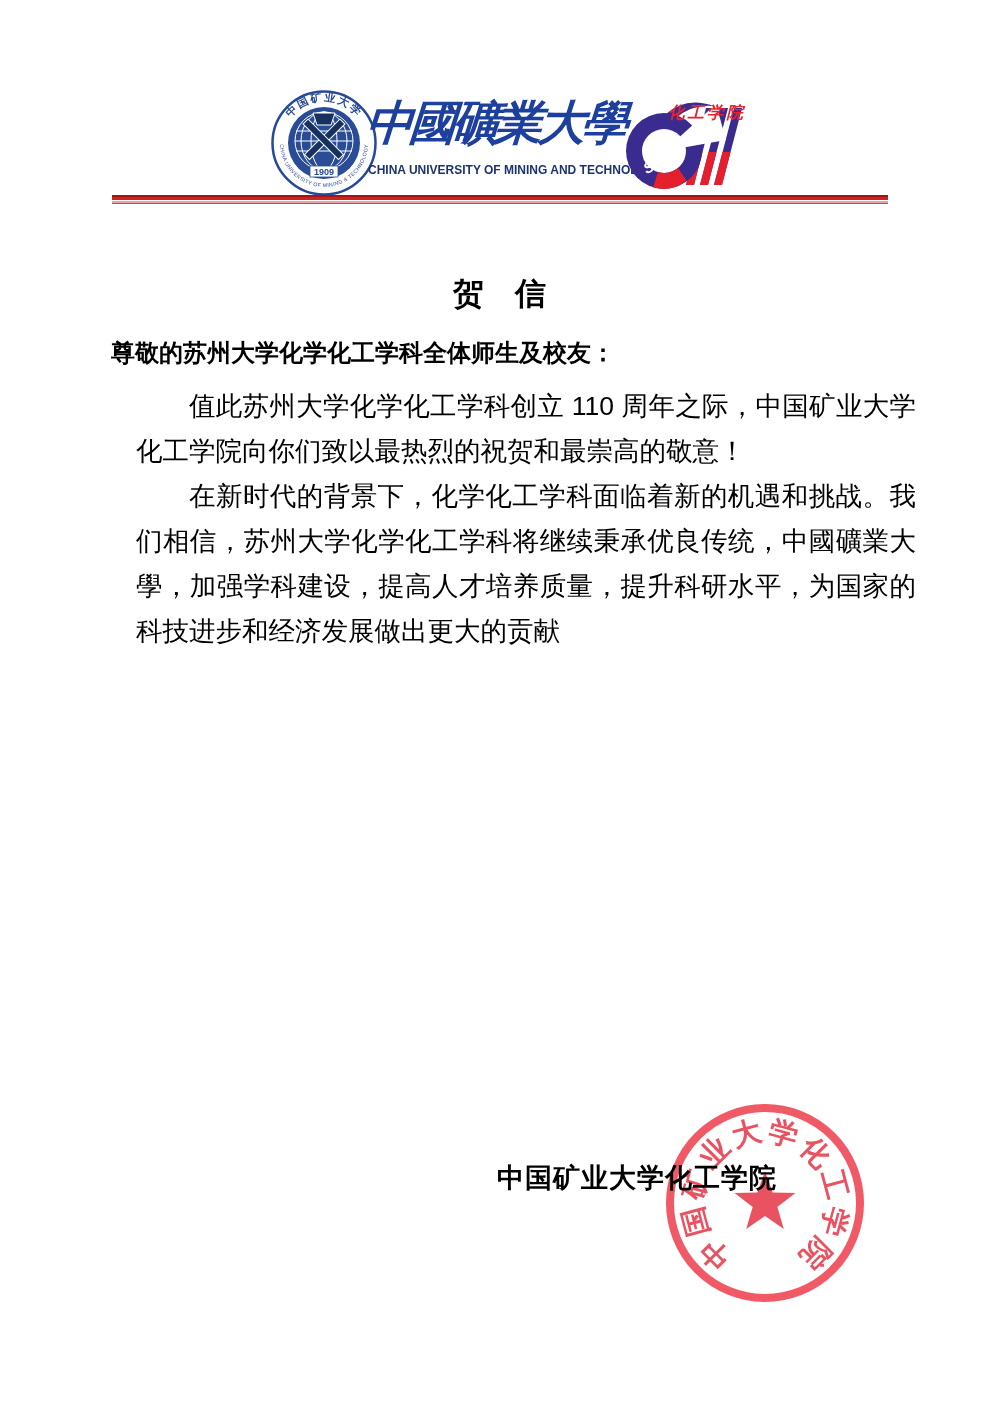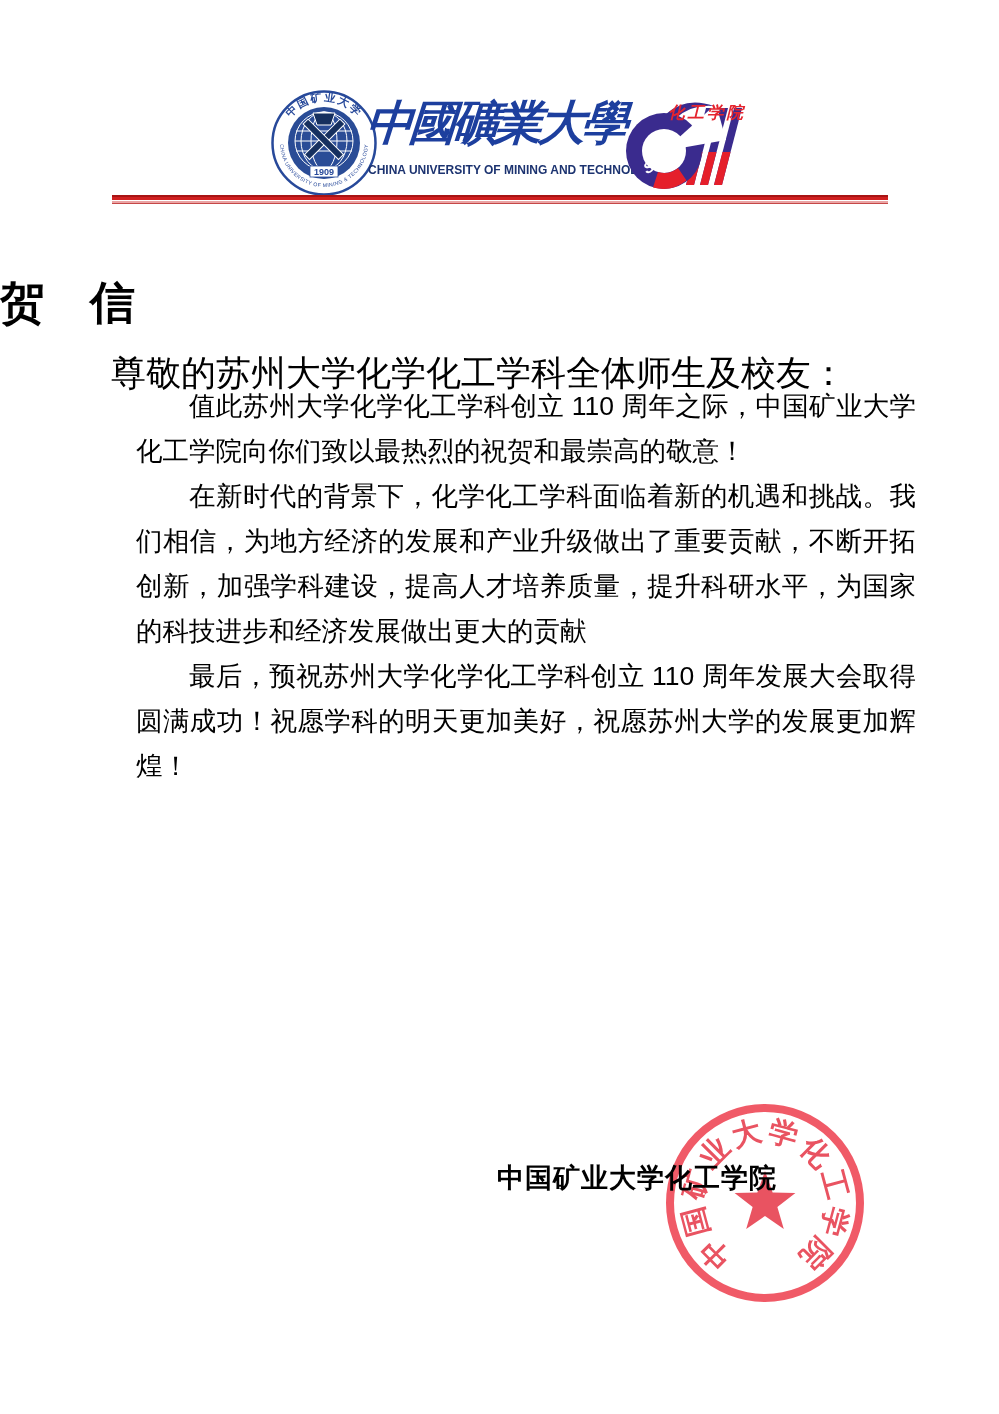--- a/index.html
+++ b/index.html
@@ -37,7 +37,7 @@
   
   .title{
     position:absolute;left:0;top:247px;width:999px;height:52px;
-    font-size:45px;font-weight:bold;line-height:52px;
+    text-align:center;font-size:31px;font-weight:bold;line-height:52px;
     letter-spacing:0;
   }
   .salutation{

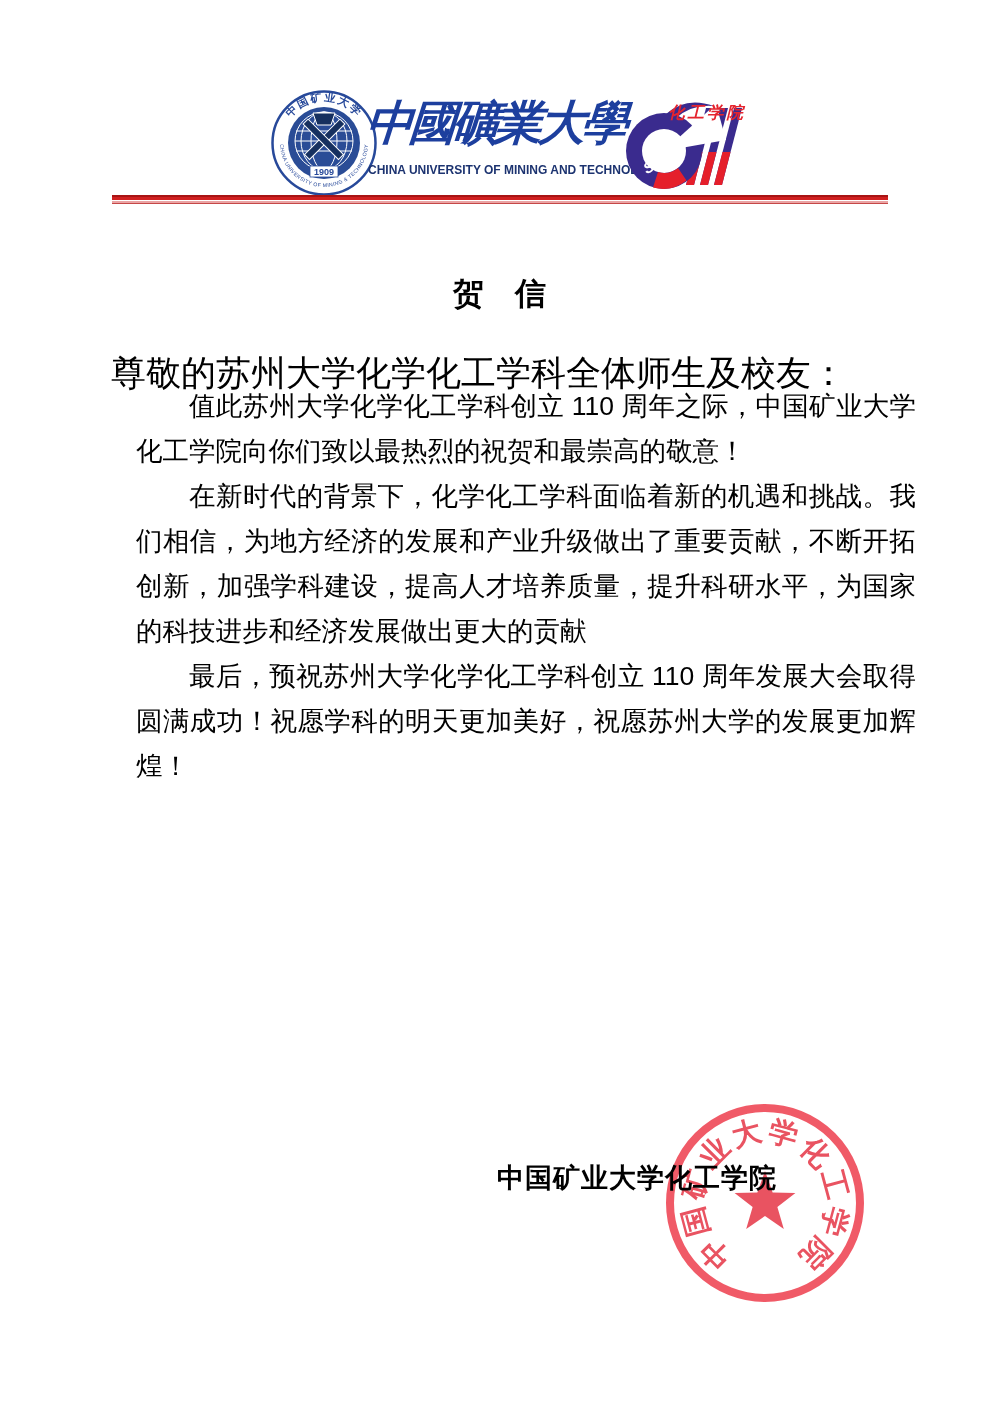--- a/index.html
+++ b/index.html
@@ -41,8 +41,8 @@
     letter-spacing:0;
   }
   .salutation{
-    position:absolute;left:111px;top:350px;width:780px;
-    font-size:35px;line-height:45px;white-space:nowrap;
+    position:absolute;left:111px;top:330px;width:780px;
+    font-size:24px;line-height:45px;white-space:nowrap;font-weight:bold;
   }
   .body-text{
     position:absolute;left:111px;top:384px;width:780px;

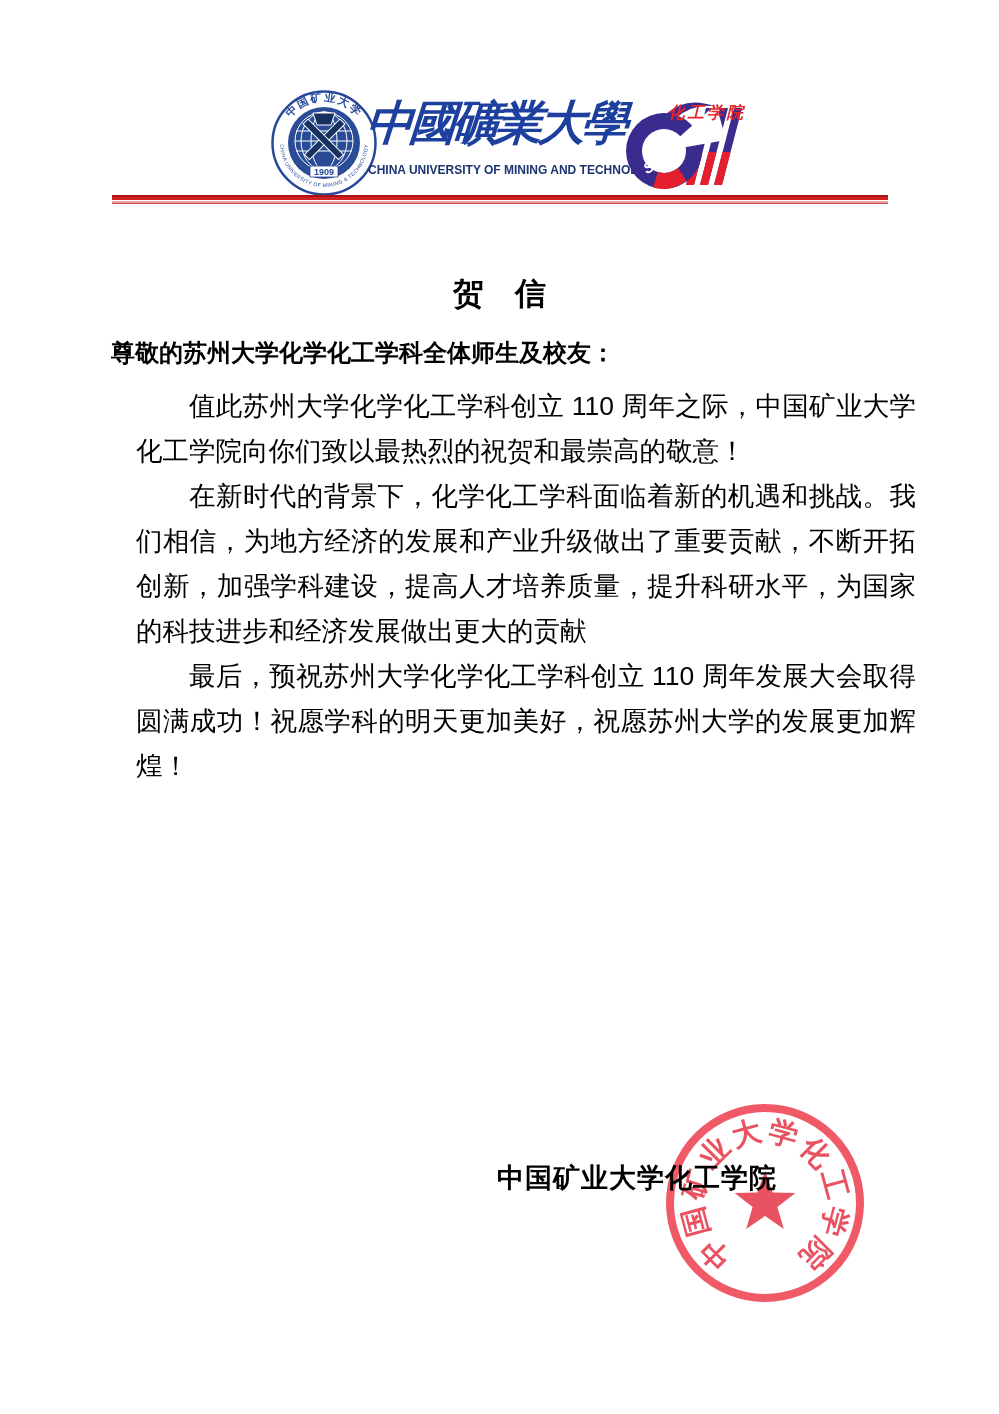--- a/index.html
+++ b/index.html
@@ -141,7 +141,7 @@
 
   <div class="body-text">
     <p>值此苏州大学化学化工学科创立 110 周年之际，中国矿业大学化工学院向你们致以最热烈的祝贺和最崇高的敬意！</p>
-    <p>在新时代的背景下，化学化工学科面临着新的机遇和挑战。我们相信，为地方经济的发展和产业升级做出了重要贡献，不断开拓创新，加强学科建设，提高人才培养质量，提升科研水平，为国家的科技进步和经济发展做出更大的贡献</p>
+    <p>在新时代的背景下，化学化工学科面临着新的机遇和挑战。我们相信，苏州大学化学化工学科将继续秉承优良传统，中國礦業大學，加强学科建设，提高人才培养质量，提升科研水平，为国家的科技进步和经济发展做出更大的贡献</p>
     <p>最后，预祝苏州大学化学化工学科创立 110 周年发展大会取得圆满成功！祝愿学科的明天更加美好，祝愿苏州大学的发展更加辉煌！</p>
   </div>
 

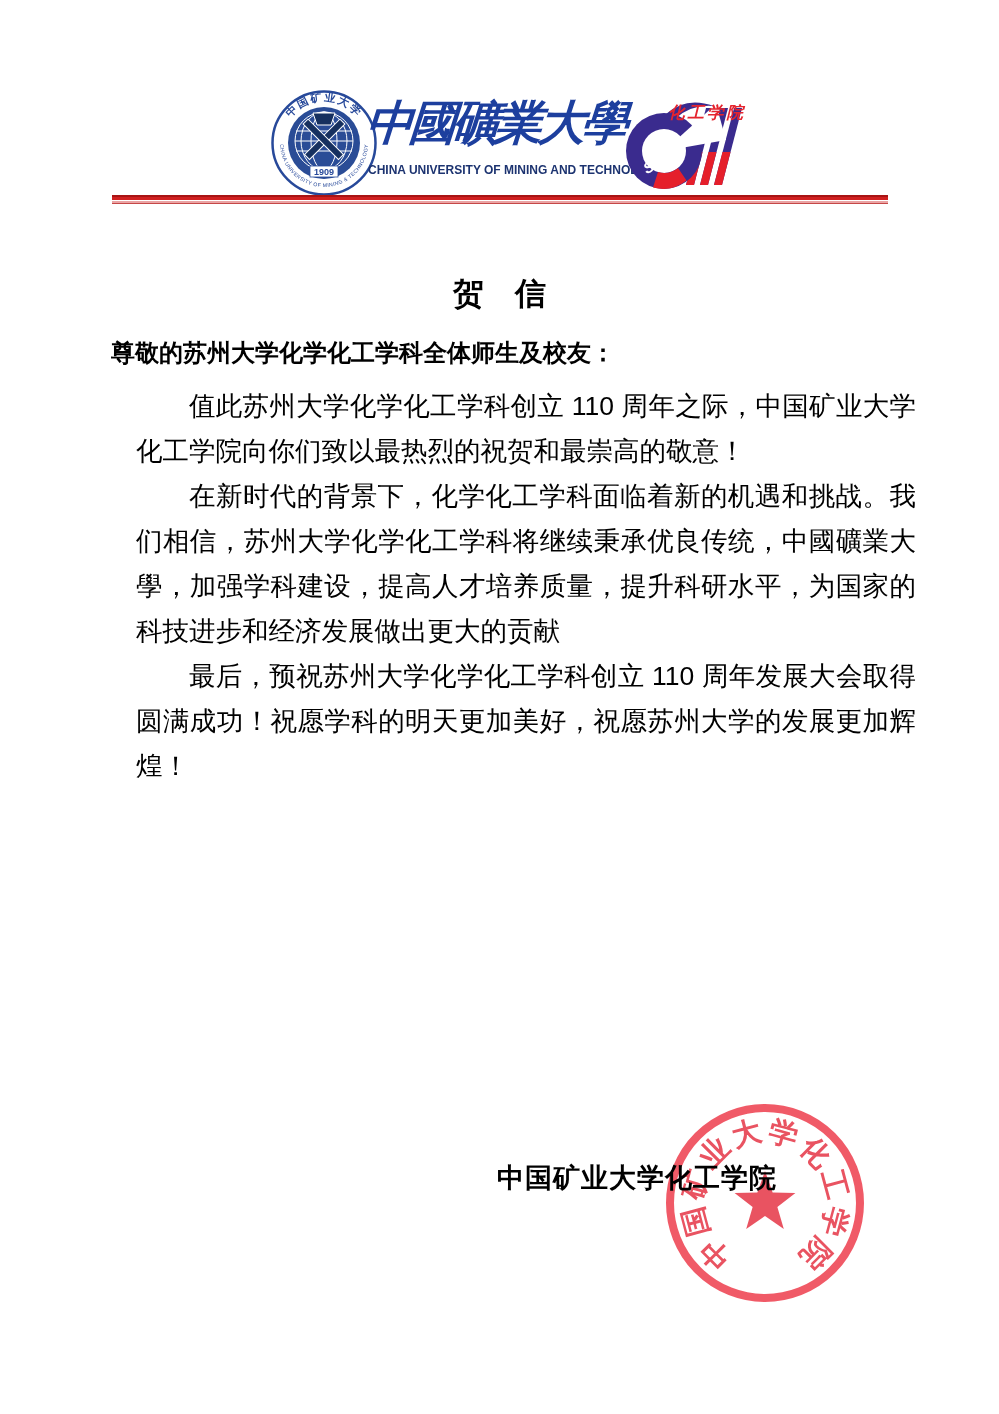--- a/index.html
+++ b/index.html
@@ -142,7 +142,6 @@
   <div class="body-text">
     <p>值此苏州大学化学化工学科创立 110 周年之际，中国矿业大学化工学院向你们致以最热烈的祝贺和最崇高的敬意！</p>
     <p>在新时代的背景下，化学化工学科面临着新的机遇和挑战。我们相信，苏州大学化学化工学科将继续秉承优良传统，中國礦業大學，加强学科建设，提高人才培养质量，提升科研水平，为国家的科技进步和经济发展做出更大的贡献</p>
-    <p>最后，预祝苏州大学化学化工学科创立 110 周年发展大会取得圆满成功！祝愿学科的明天更加美好，祝愿苏州大学的发展更加辉煌！</p>
   </div>
 
   <svg class="seal" viewBox="-105 -105 210 210">

